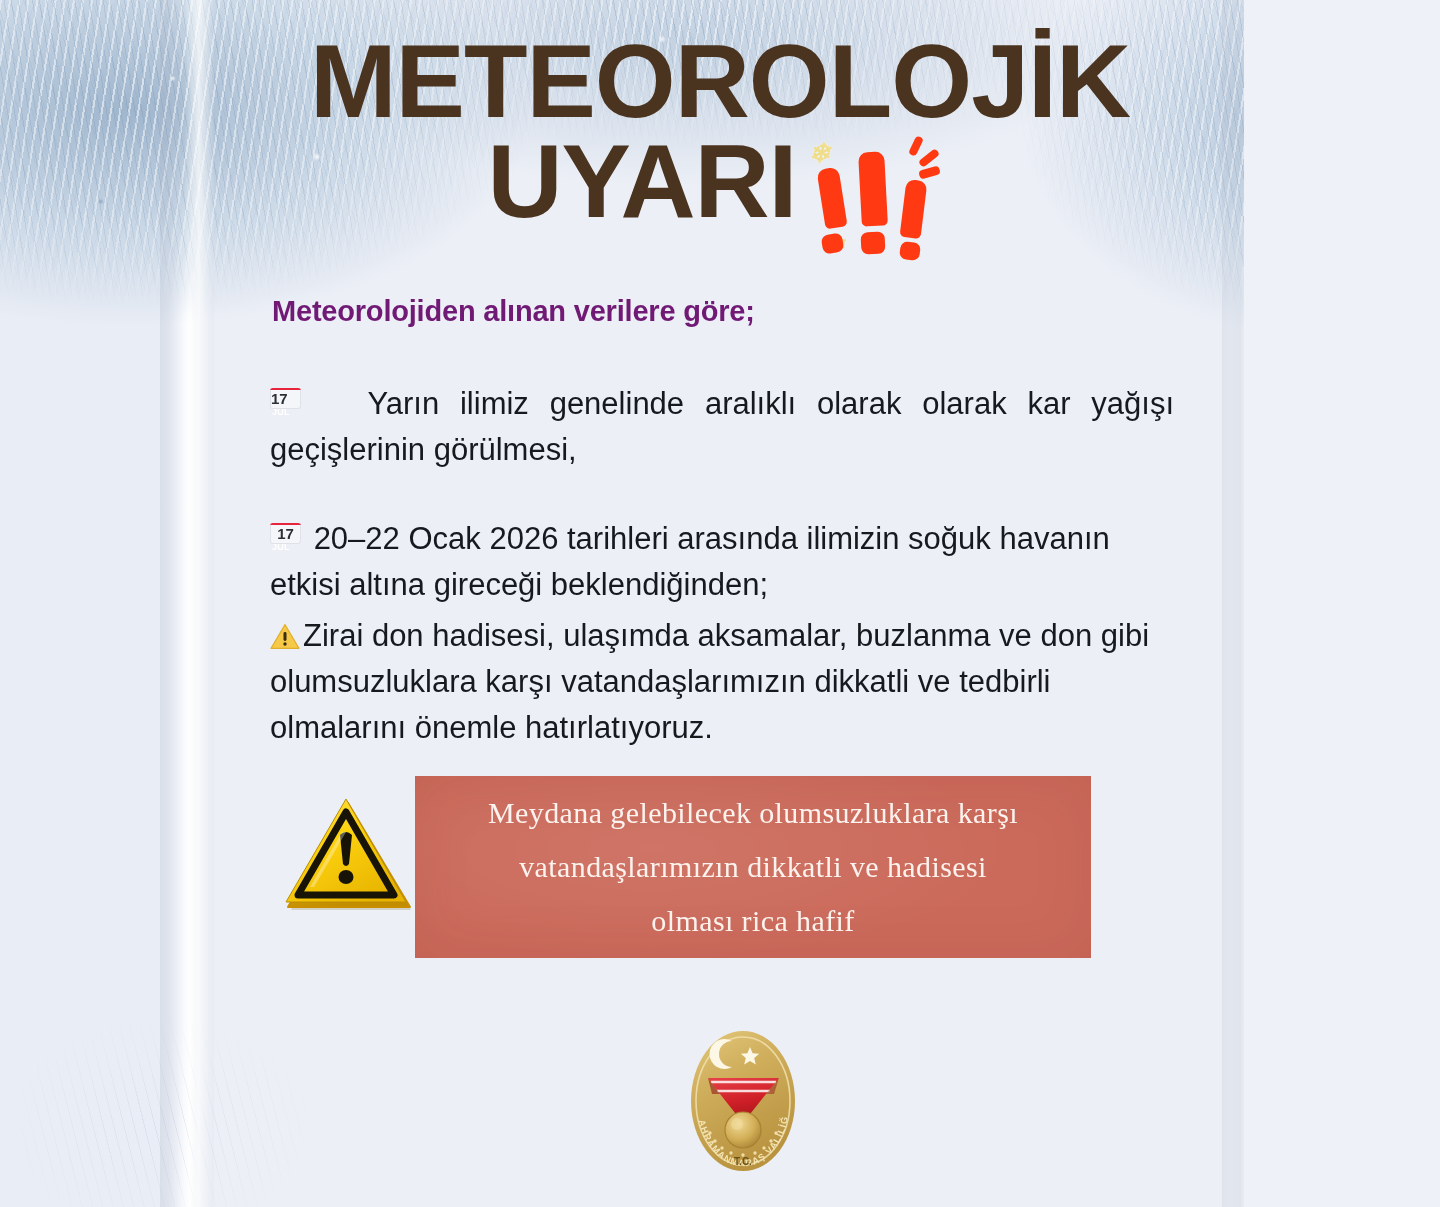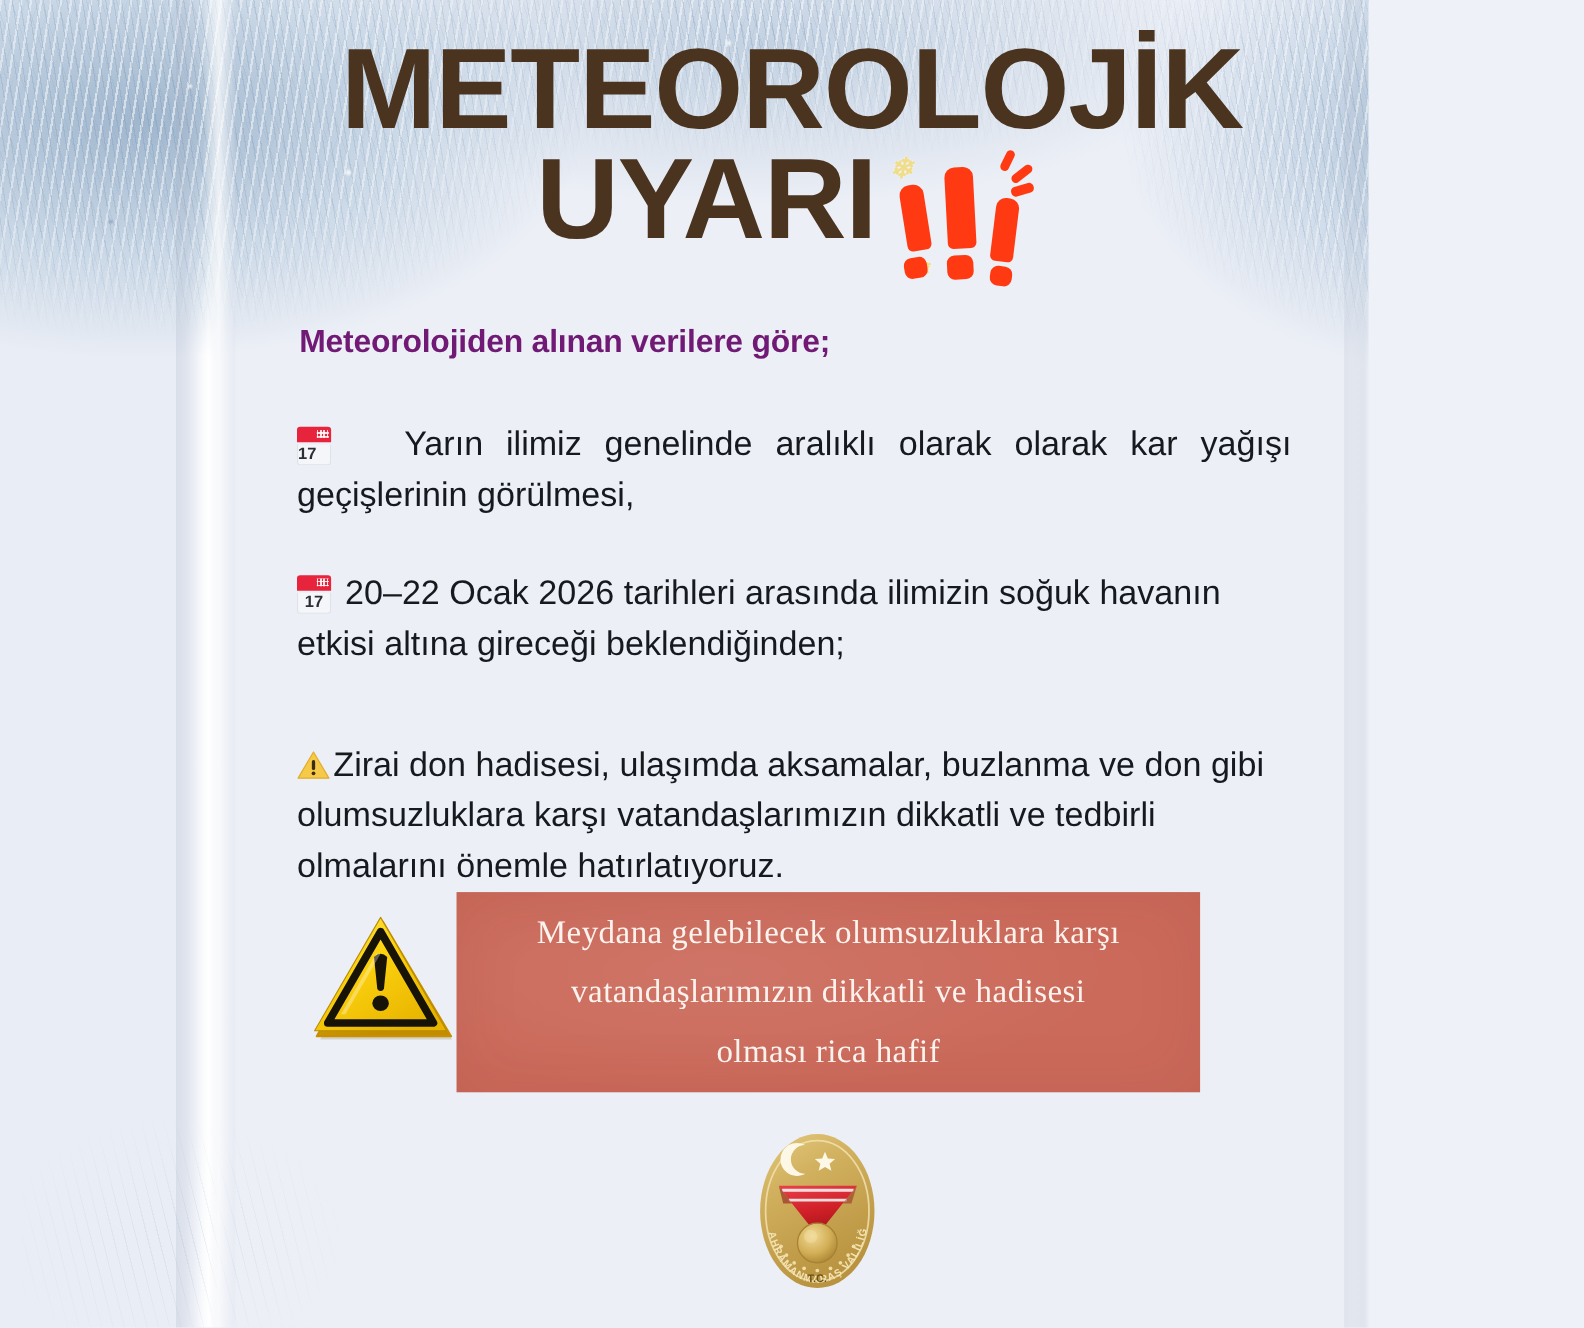--- a/index.html
+++ b/index.html
@@ -207,7 +207,7 @@
     letter-spacing: 0.3px;
   }
   .cal-ico .cal-body {
-    position: absolute; left: 0; top: 16px;
+    position: absolute; left: 0; top: 2px;
     width: 31px; height: 19px;
     background: #f4f6f9;
     border: 1px solid #dfe3e9;

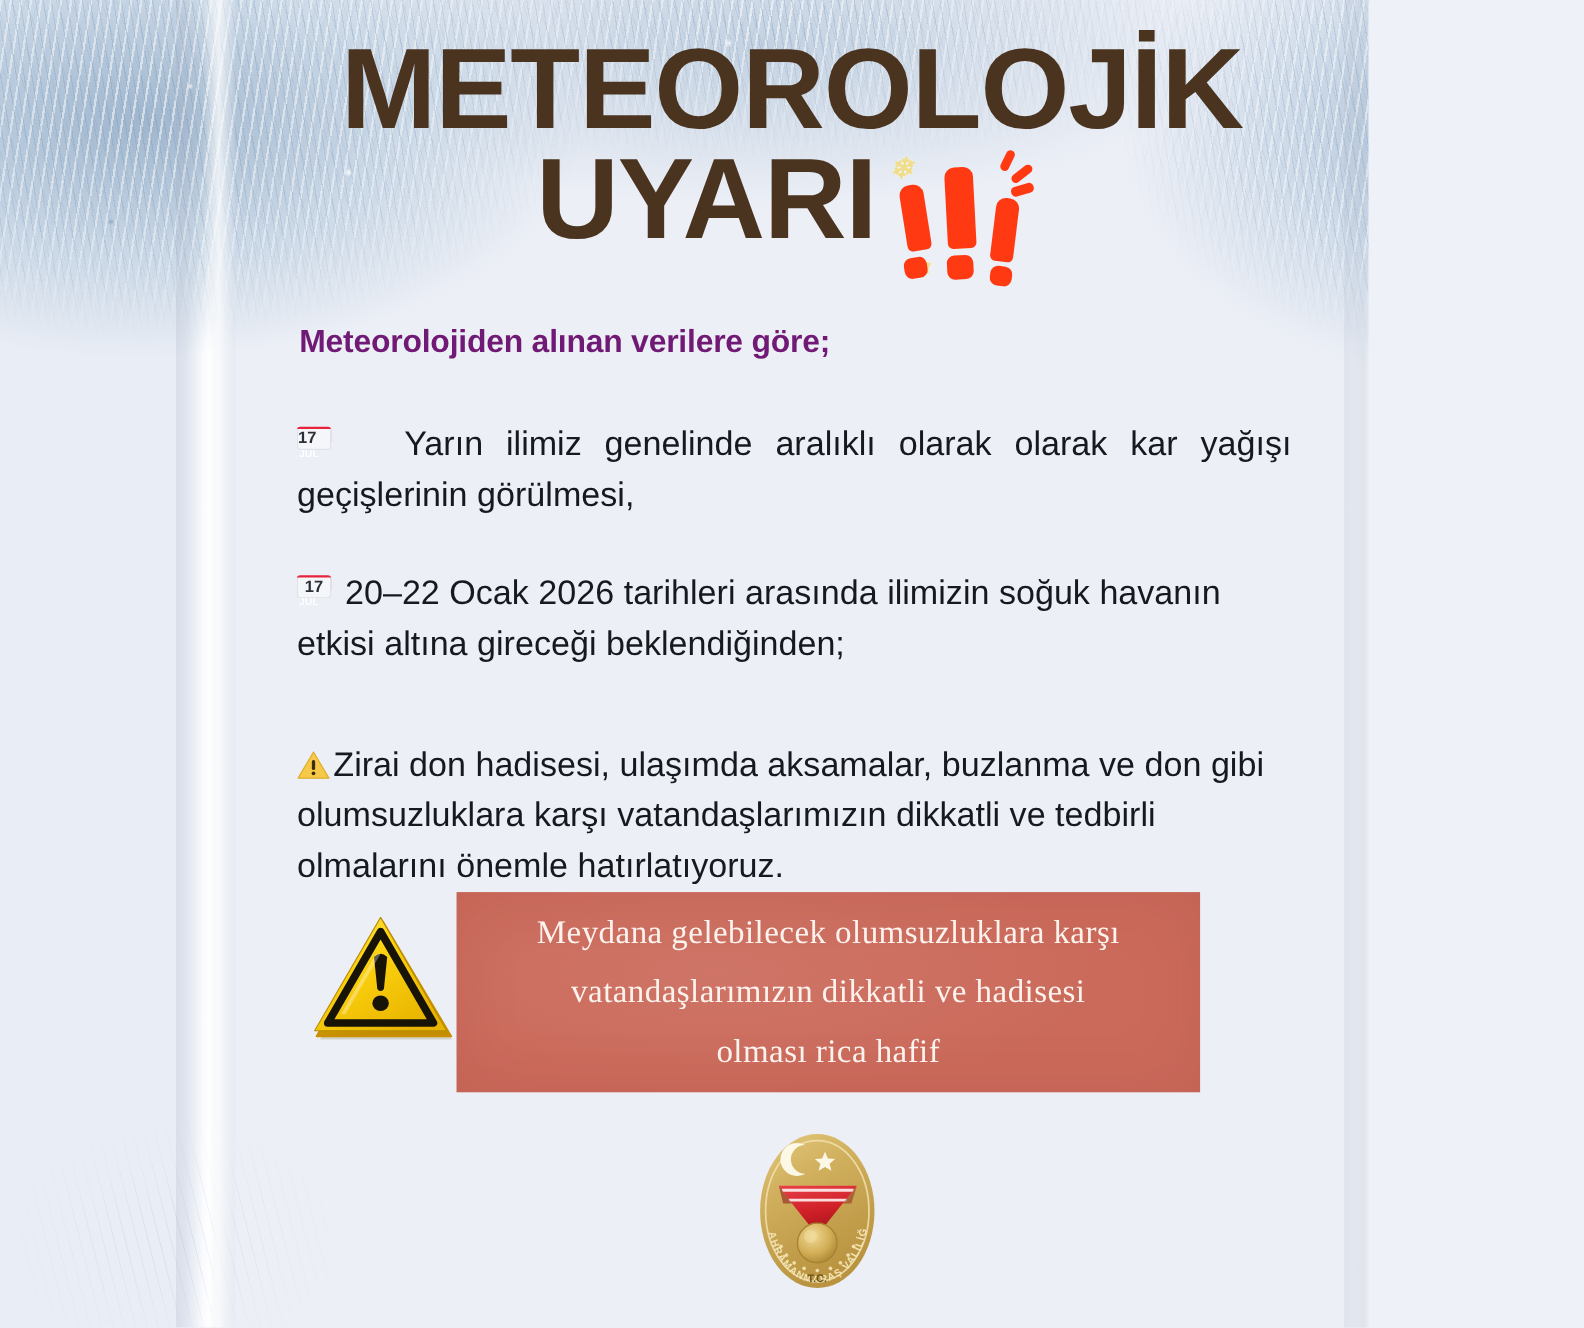--- a/index.html
+++ b/index.html
@@ -178,7 +178,7 @@
   .para.justify { text-align: justify; text-align-last: left; }
   .p1 { top: 381px; }
   .p2 { top: 516px; }
-  .p3 { top: 672px; }
+  .p3 { top: 613px; }
   .cal-ico {
     display: inline-block;
     position: relative;

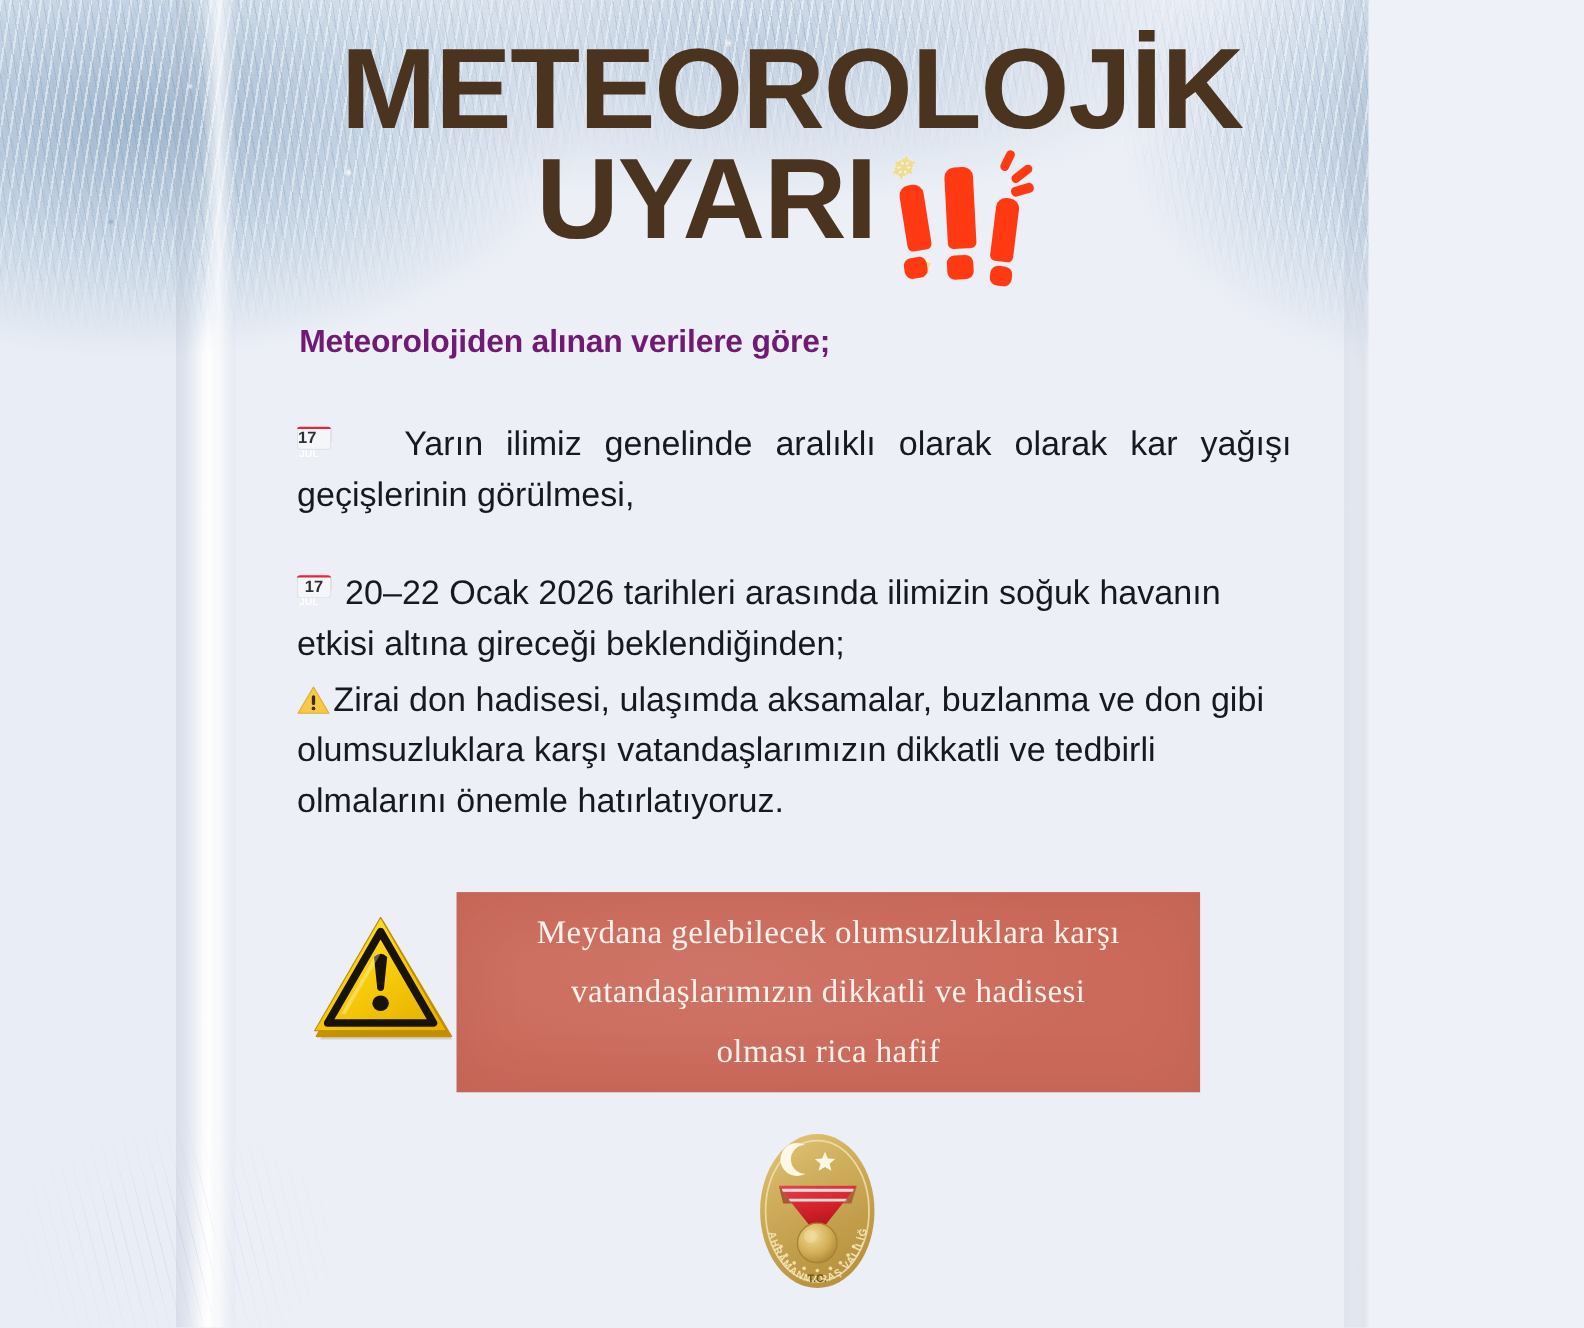--- a/index.html
+++ b/index.html
@@ -232,7 +232,7 @@
   
   .callout-wrap {
     position: absolute;
-    left: 272px; top: 806px;
+    left: 272px; top: 771px;
     width: 902px; height: 190px;
     z-index: 4;
   }

